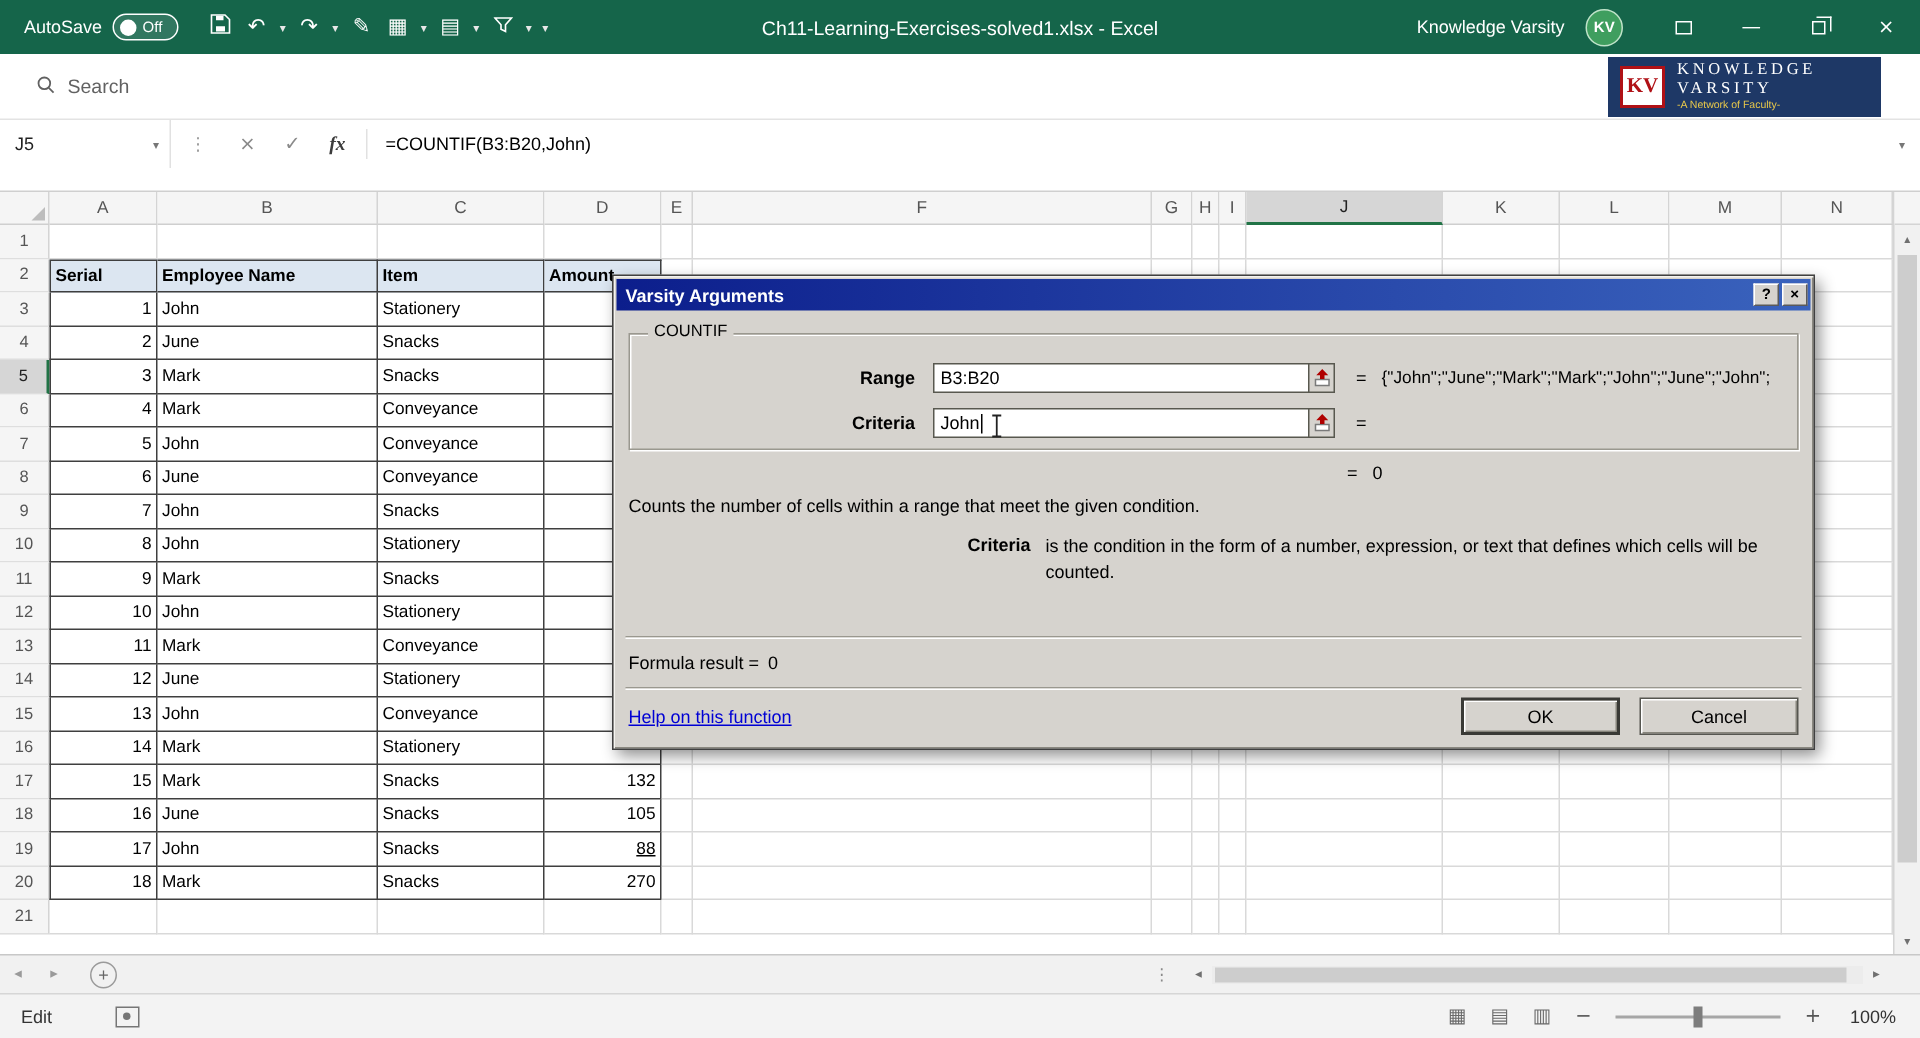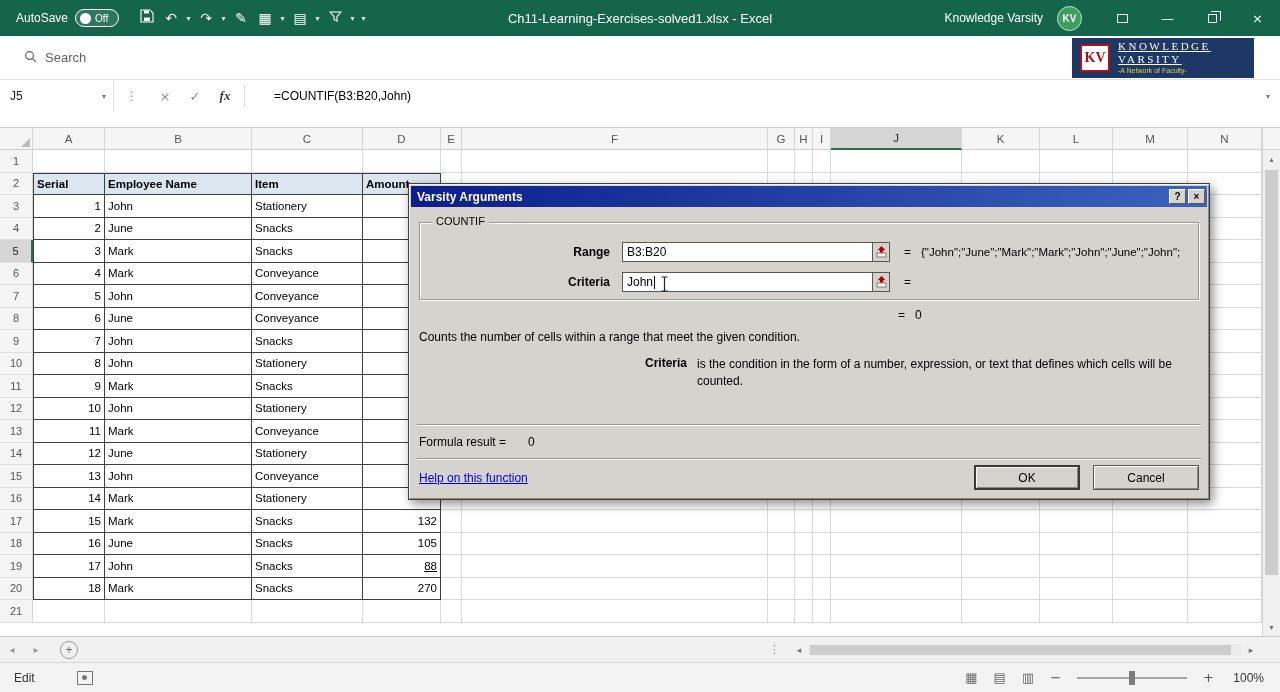--- a/index.html
+++ b/index.html
@@ -34,7 +34,7 @@
   .logo{margin-left:auto;margin-right:26px;width:182px;height:40px;background:#1e3866;display:flex;align-items:center;padding:4px 8px;gap:8px;}
   .emblem{width:30px;height:28px;background:#fff;border:2px solid #b01116;display:flex;align-items:center;justify-content:center;font-family:"Liberation Serif",serif;font-weight:bold;color:#b01116;font-size:14px;}
   .logo-text{display:flex;flex-direction:column;line-height:1.15;}
-  .logo-l1,.logo-l2{color:#fff;font-family:"Liberation Serif",serif;font-size:11px;letter-spacing:2.5px;text-decoration:underline;}
+  .logo-l1,.logo-l2{color:#fff;font-family:"Liberation Serif",serif;font-size:11px;letter-spacing:2.5px;}
   .logo-tag{color:#e8c84a;font-size:7px;margin-top:1px;}
 
   

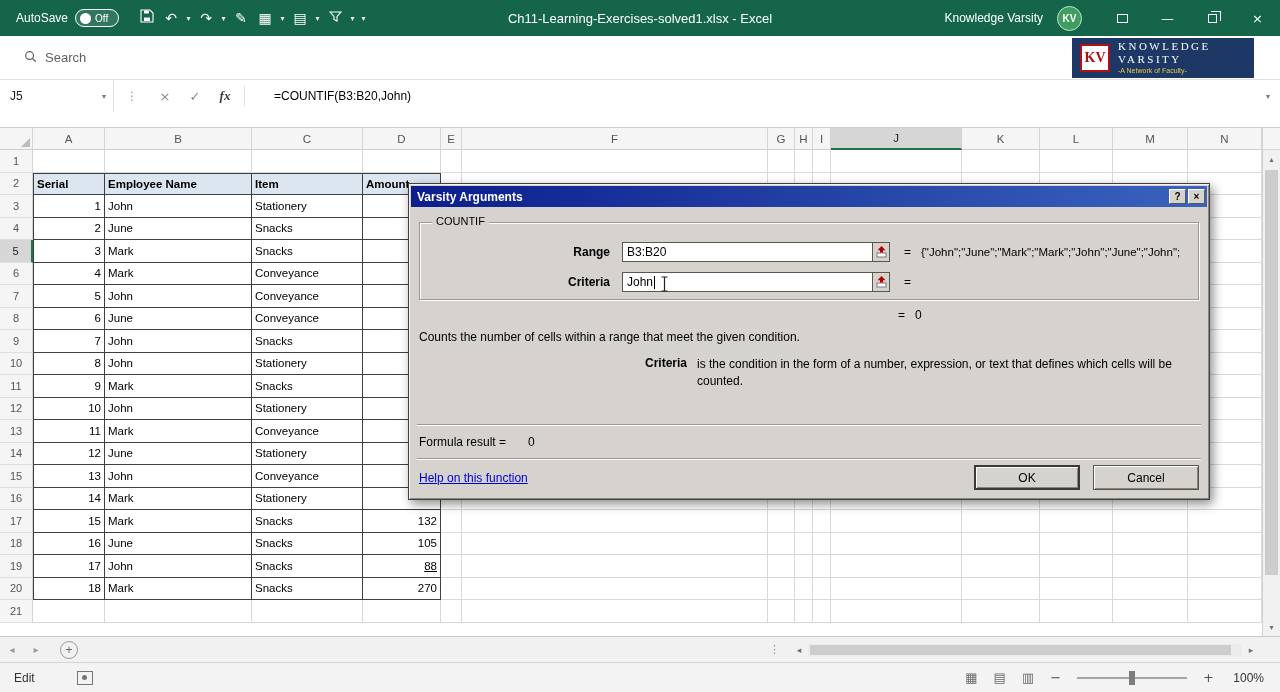--- a/index.html
+++ b/index.html
@@ -46,7 +46,7 @@
   .fbtn{width:30px;text-align:center;color:#8a8a8a;font-size:13px;}
   .fx{font-style:italic;color:#3c3c3c;font-family:"Liberation Serif",serif;font-weight:bold;font-size:13px;}
   .fdivider{width:1px;height:20px;background:#e1e1e1;margin:0 4px;}
-  .ftext{font-size:12px;color:#000;padding-left:8px;white-space:nowrap;margin-left:17px;}
+  .ftext{font-size:12px;color:#000;padding-left:8px;white-space:nowrap;}
   .fexpand{margin-left:auto;color:#777;padding-right:10px;font-size:8px;}
 
   

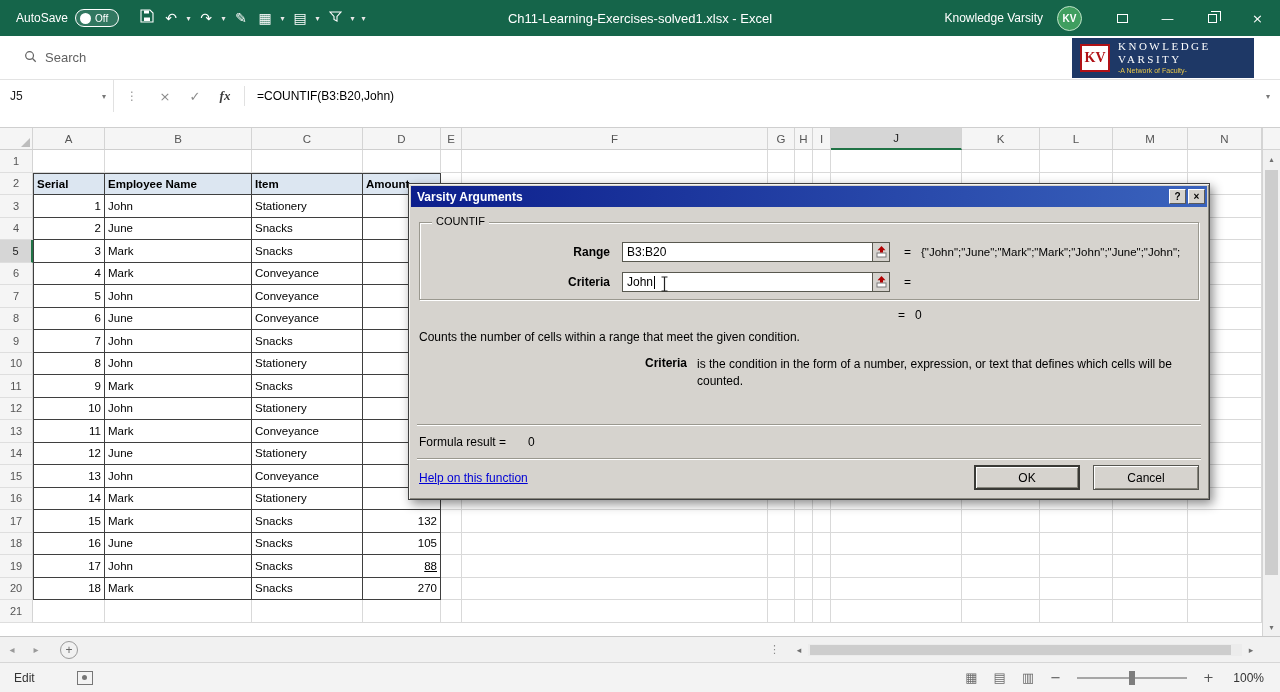--- a/index.html
+++ b/index.html
@@ -125,7 +125,7 @@
   .dsep{position:absolute;left:8px;right:8px;height:2px;border-top:1px solid #9a988f;border-bottom:1px solid #fff;}
   .sep1{top:240px;}
   .sep2{top:274px;}
-  .formres{position:absolute;left:10px;top:251px;display:flex;gap:22px;}
+  .formres{position:absolute;left:10px;top:251px;display:flex;gap:6px;}
   .dbottom{position:absolute;left:10px;right:10px;top:281px;display:flex;align-items:center;}
   .helplink{color:#0000d4;text-decoration:underline;font-size:12px;}
   .dbtn{width:106px;height:25px;background:#d6d3ce;border:1px solid #565650;box-shadow:inset 1px 1px 0 #fff,inset -1px -1px 0 #87857c;font-size:12px;display:flex;align-items:center;justify-content:center;}

